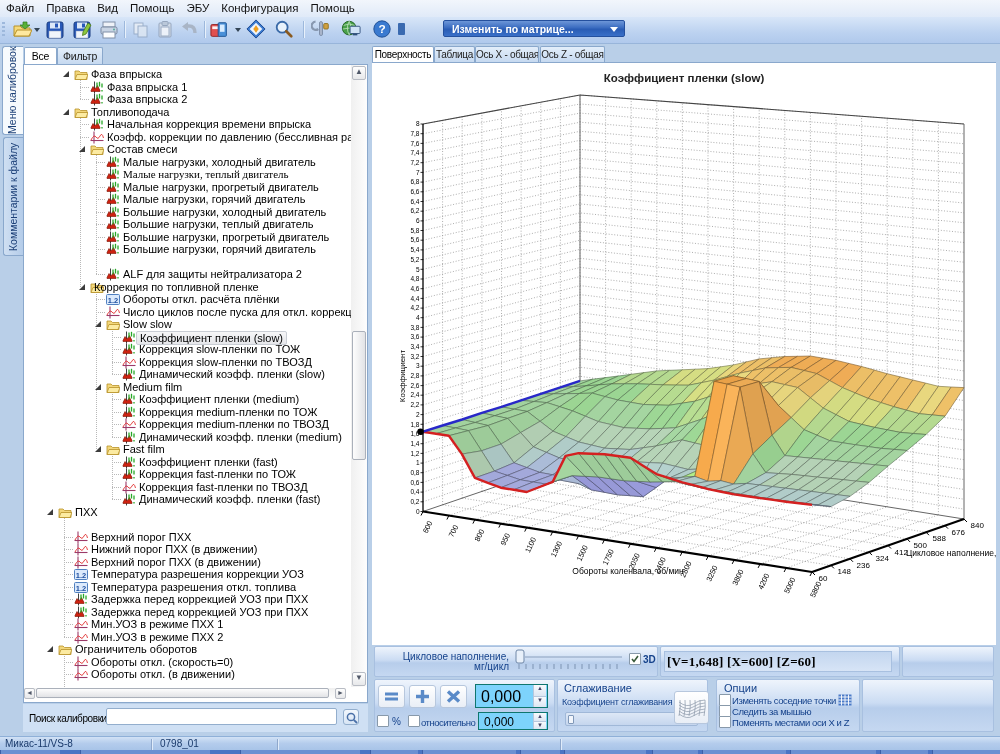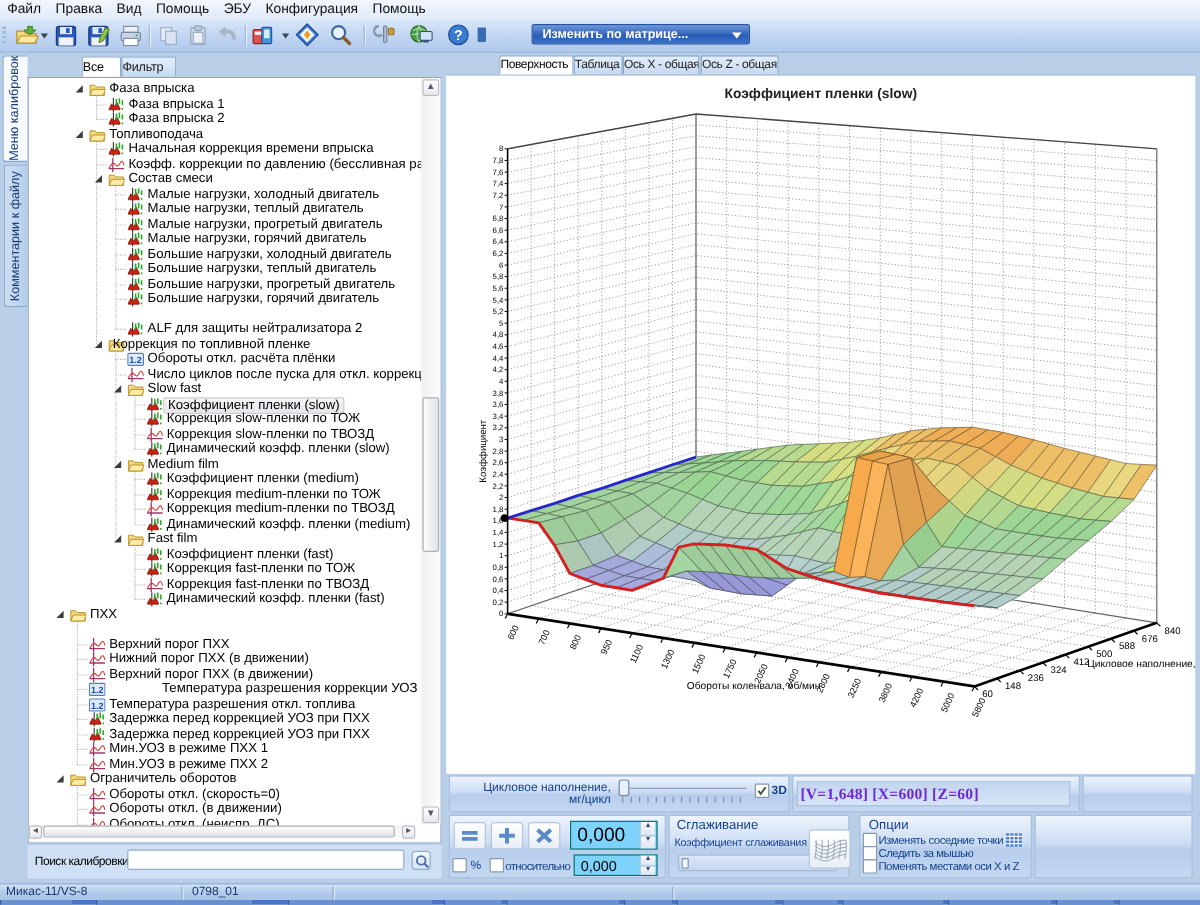--- a/index.html
+++ b/index.html
@@ -23,7 +23,7 @@
 .vtab .txt { position:absolute; left:3px; top:0px; height:100%; width:14px; writing-mode:vertical-rl; transform:rotate(180deg); font-size:10.5px; color:#1b3f77; white-space:nowrap; text-align:center; }
 
 #ltabs { left:23px; top:47px; height:17px; }
-.ltab { position:absolute; top:0; height:17px; border:1px solid #8aa8cc; border-bottom:none; border-radius:2px 2px 0 0; font-size:10.5px; padding:2px 0 0 0; color:#000; letter-spacing:-0.2px; white-space:nowrap; overflow:hidden;margin-left:44px; }
+.ltab { position:absolute; top:0; height:17px; border:1px solid #8aa8cc; border-bottom:none; border-radius:2px 2px 0 0; font-size:10.5px; padding:2px 0 0 0; text-align:center; color:#000; letter-spacing:-0.2px; white-space:nowrap; overflow:hidden; }
 .ltab.active { background:#fff; z-index:2; }
 .ltab.inactive { background:linear-gradient(#e3eefa,#c6d9f0); color:#222; }
 #tree { left:23px; top:64px; width:345px; height:639px; background:#fff; border:1px solid #8aa8cc; overflow:hidden; }

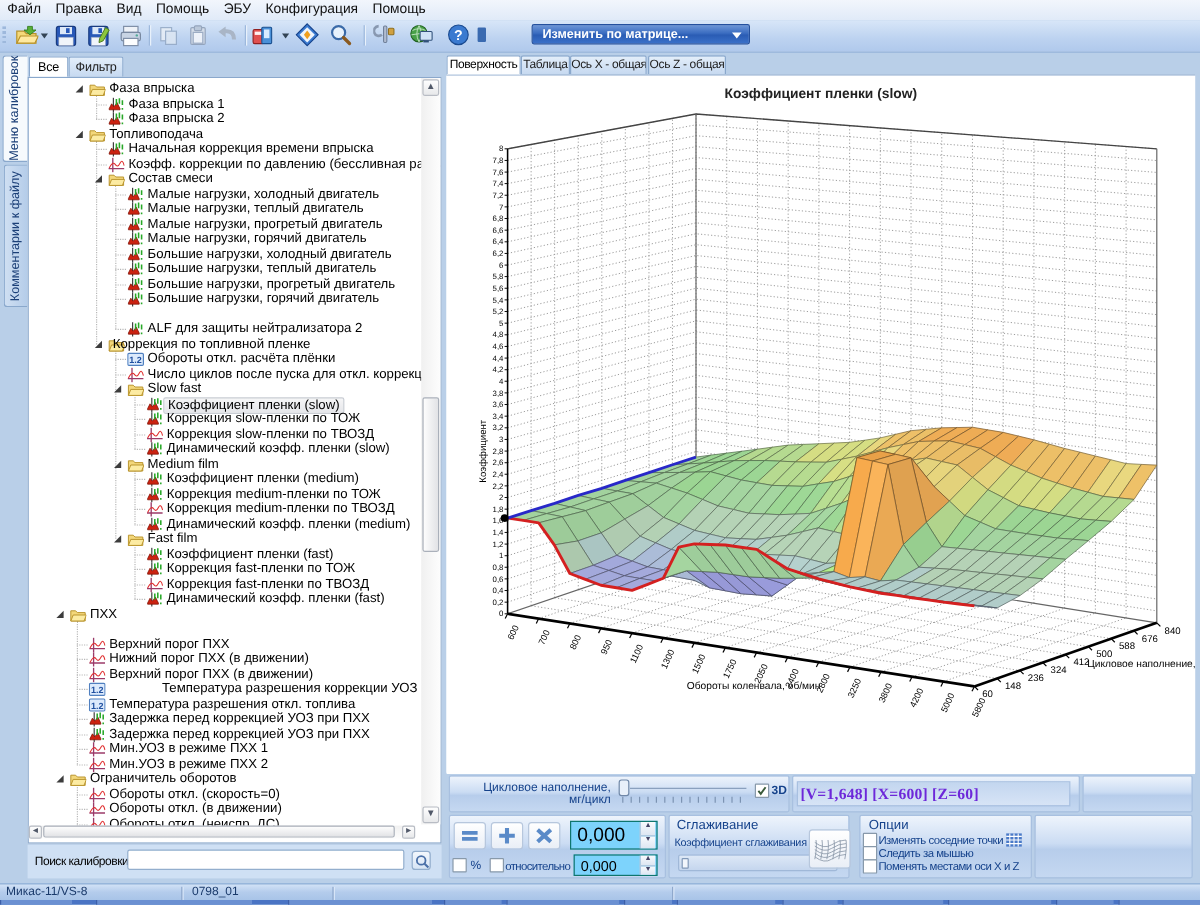--- a/index.html
+++ b/index.html
@@ -252,7 +252,7 @@
       </svg>
       <span class="lbl" style="left:99px;">Малые нагрузки, холодный двигатель</span>
     </div>
-    <div class="trow" style="left:0;top:103.0px;width:340px;">
+    <div class="trow" style="left:0;top:103.0px;width:340px;font-family:Liberation Serif, serif;">
       <span style="position:absolute;left:72px;top:6px;width:9px;border-top:1px dotted #b8b8b8;"></span>
       <svg class="ticon" style="left:82px;top:0px" width="14" height="13" viewBox="0 0 14 13">
         <line x1="4.5" y1="0.5" x2="4.5" y2="12.5" stroke="#404040" stroke-width="1"></line>

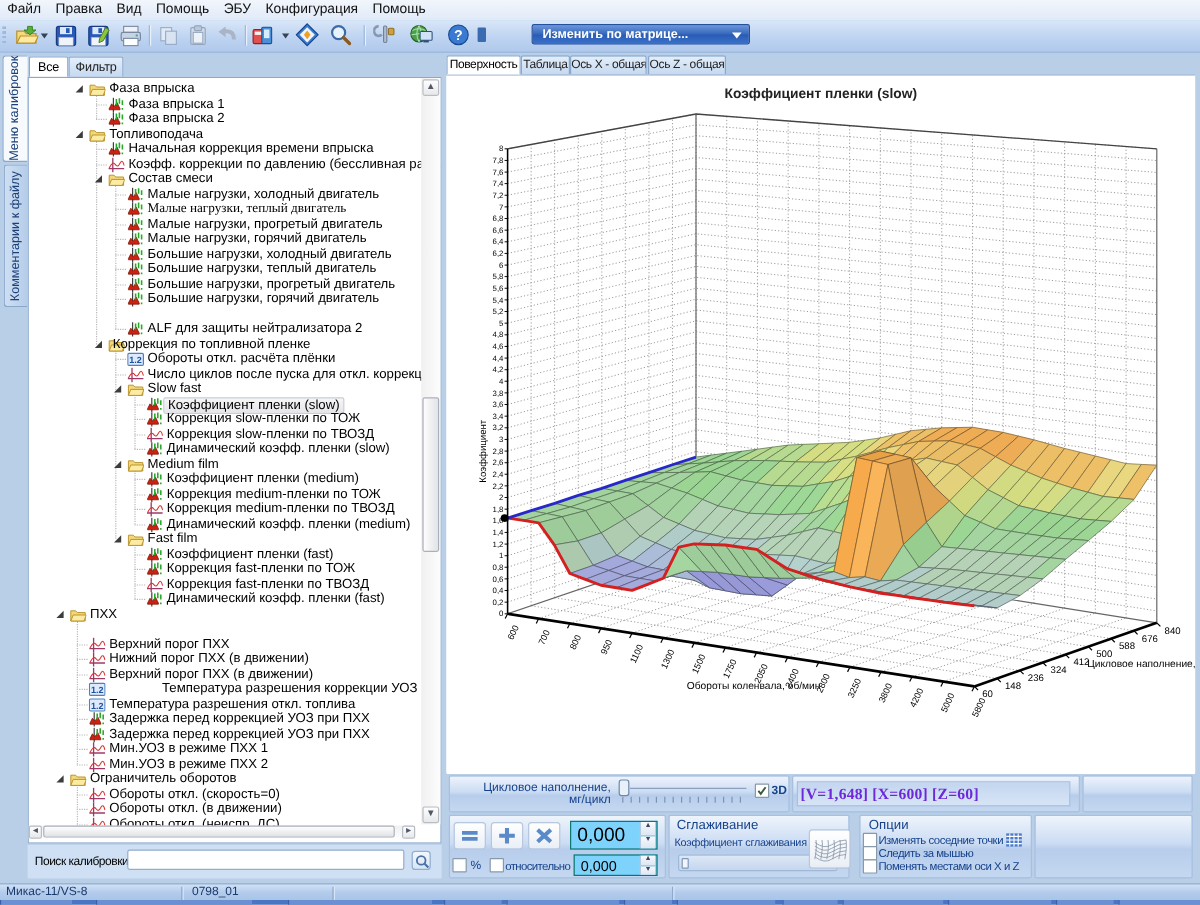--- a/index.html
+++ b/index.html
@@ -383,7 +383,7 @@
         <path d="M1 3 L5 3 L6.5 4.5 L13 4.5 L13 11.5 L1 11.5 Z" fill="#f3d77b" stroke="#b8922a" stroke-width="0.8"></path>
         <path d="M1 11.5 L3 6.5 L14 6.5 L12 11.5 Z" fill="#fceba2" stroke="#b8922a" stroke-width="0.8"></path>
       </svg>
-      <span class="lbl" style="left:99px;">Slow fast</span>
+      <span class="lbl" style="left:99px;">Slow slow</span>
     </div>
     <div class="trow" style="left:0;top:265.5px;width:340px;">
       <span style="position:absolute;left:88px;top:6px;width:9px;border-top:1px dotted #b8b8b8;"></span>

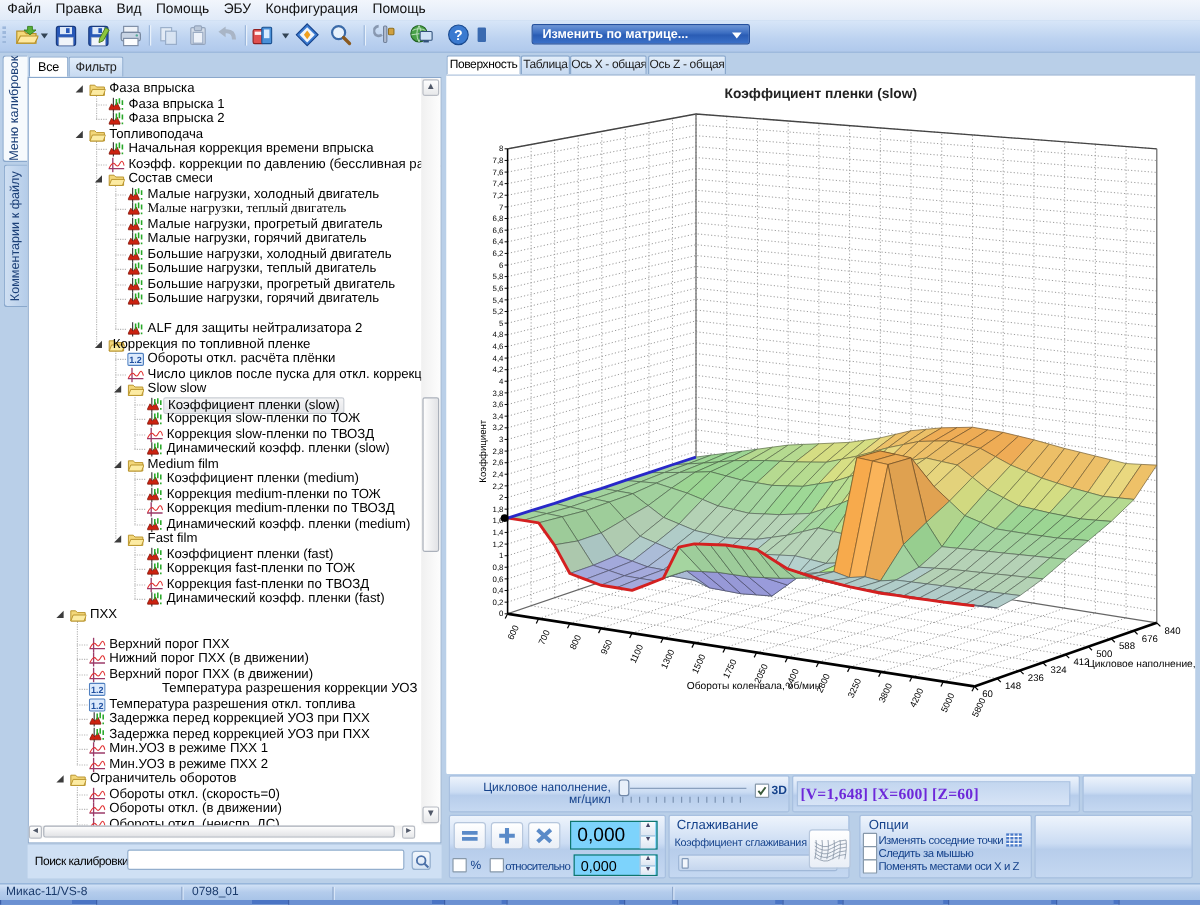--- a/index.html
+++ b/index.html
@@ -583,7 +583,7 @@
         <rect x="0.5" y="1.5" width="13" height="10" rx="1" fill="#dceafc" stroke="#5080c0"></rect>
         <text x="7" y="9.5" font-size="7.5" font-weight="bold" fill="#2050a0" text-anchor="middle" font-family="Liberation Sans">1.2</text>
       </svg>
-      <span class="lbl" style="left:67px;margin-left:44px;">Температура разрешения коррекции УОЗ</span>
+      <span class="lbl" style="left:67px;">Температура разрешения коррекции УОЗ</span>
     </div>
     <div class="trow" style="left:0;top:515.5px;width:340px;">
       <span style="position:absolute;left:40px;top:6px;width:9px;border-top:1px dotted #b8b8b8;"></span>

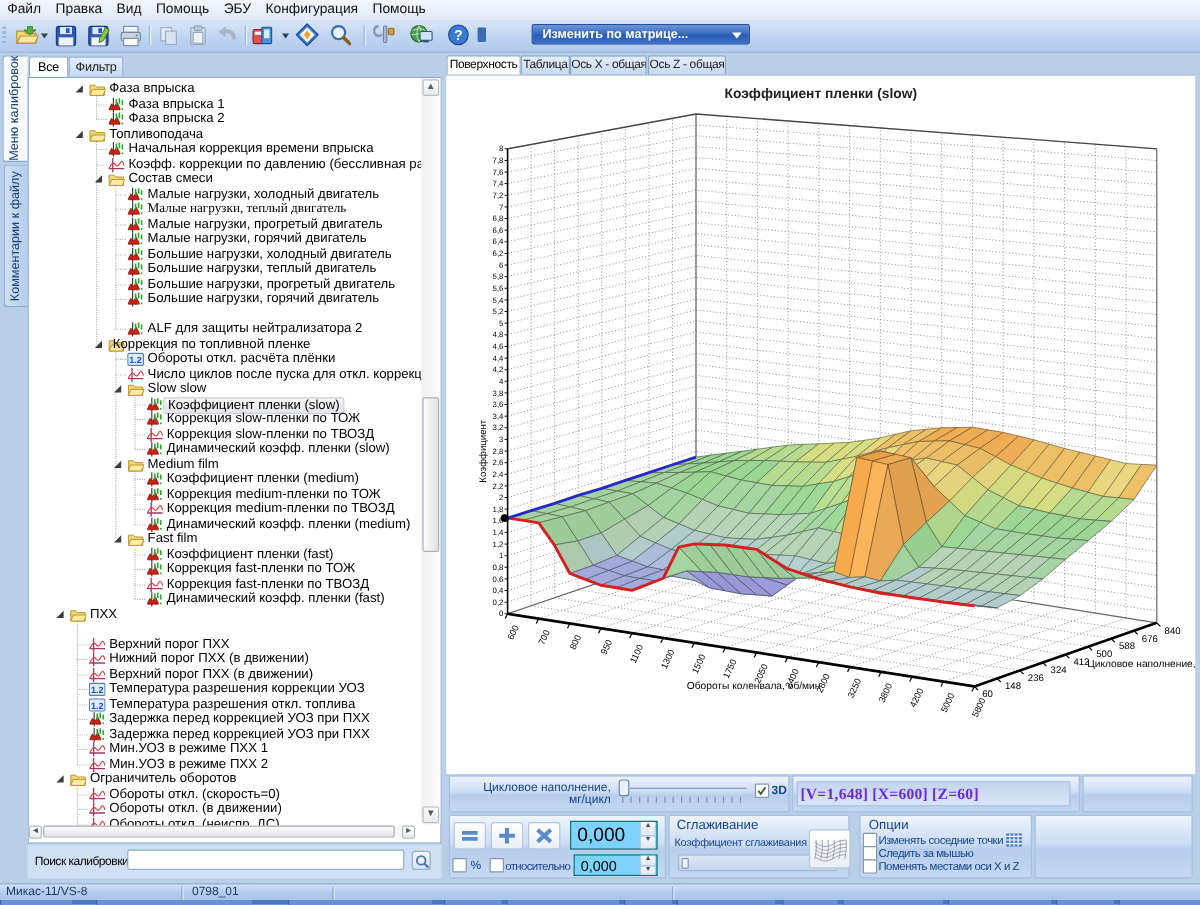--- a/index.html
+++ b/index.html
@@ -1206,7 +1206,7 @@
     <span style="position:absolute;left:271px;top:8px;font-size:10px;font-weight:bold;color:#15428b;">3D</span>
     <div class="panel" style="left:288px;top:0px;width:240px;height:31px;"></div>
     <div style="position:absolute;left:292px;top:5px;width:228px;height:21px;background:linear-gradient(#c3d6ef,#d7e4f6);border:1px solid #a8c0e0;"></div>
-    <span style="position:absolute;left:295px;top:8px;font-family:'Liberation Serif',serif;font-weight:bold;font-size:13px;color:#6d28d9;letter-spacing:0.2px;">[V=1,648] [X=600] [Z=60]</span>
+    <span style="position:absolute;left:295px;top:8px;font-family:'Liberation Serif',serif;font-weight:bold;font-size:13px;color:#000000;letter-spacing:0.2px;">[V=1,648] [X=600] [Z=60]</span>
     <div class="panel" style="left:530px;top:0px;width:92px;height:31px;"></div>
   </div>
 <div id="strip2" class="abs">

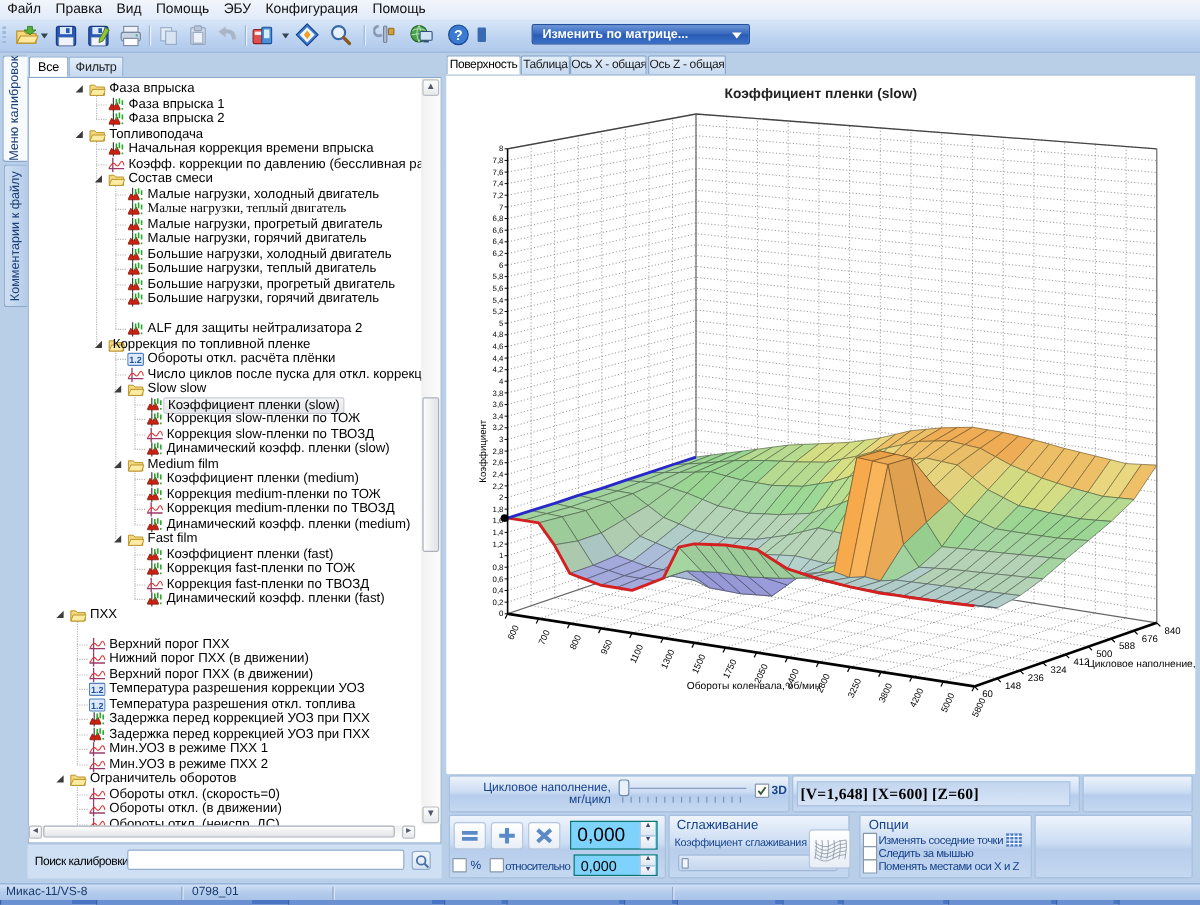--- a/index.html
+++ b/index.html
@@ -662,15 +662,6 @@
         <path d="M1 9 Q4 3 6 6 T10 5 T13.5 7" fill="none" stroke="#e03030" stroke-width="0.9"></path>
       </svg>
       <span class="lbl" style="left:67px;">Обороты откл. (в движении)</span>
-    </div>
-    <div class="trow" style="left:0;top:615.5px;width:340px;">
-      <span style="position:absolute;left:40px;top:6px;width:9px;border-top:1px dotted #b8b8b8;"></span>
-      <svg class="ticon" style="left:50px;top:0px" width="14" height="13" viewBox="0 0 14 13">
-        <line x1="4" y1="0.5" x2="4" y2="12.5" stroke="#9b3a68" stroke-width="1.1"></line>
-        <line x1="0.5" y1="9.5" x2="13.5" y2="9.5" stroke="#9b3a68" stroke-width="1.1"></line>
-        <path d="M1 9 Q4 3 6 6 T10 5 T13.5 7" fill="none" stroke="#e03030" stroke-width="0.9"></path>
-      </svg>
-      <span class="lbl" style="left:67px;">Обороты откл. (неиспр. ДС)</span>
     </div>
   </div>
 <div id="vscroll" class="abs">

